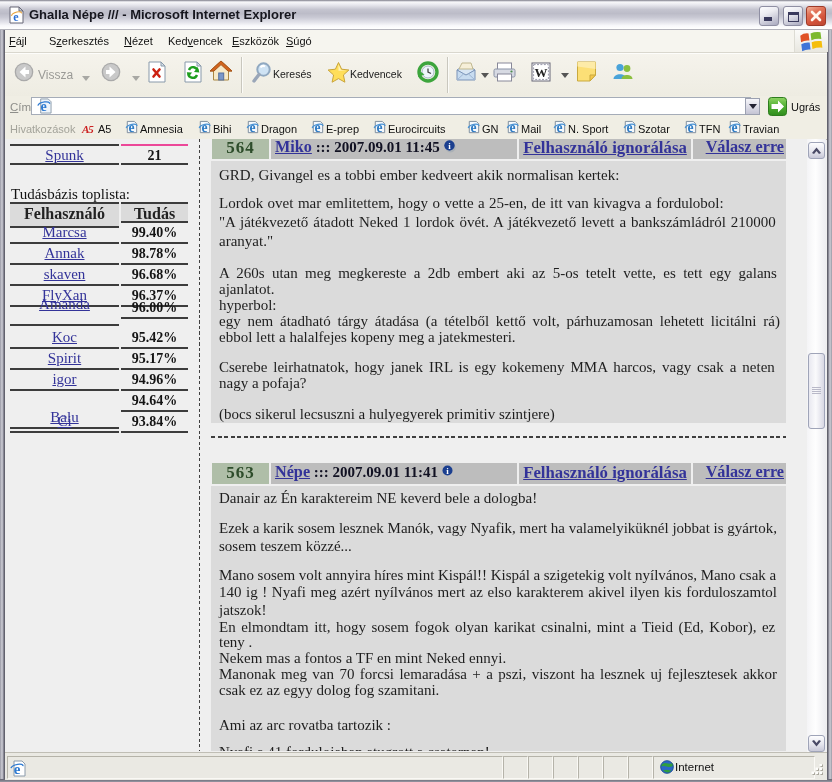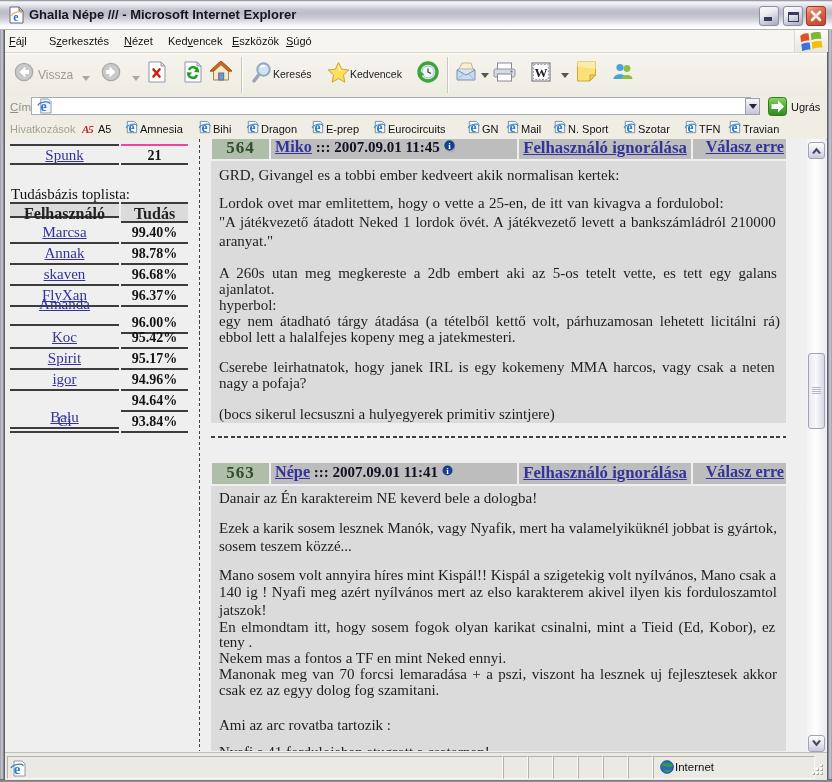--- a/index.html
+++ b/index.html
@@ -303,7 +303,7 @@
  <div class="srow c2 ser" style="top:4.5px;height:21px;border-top:2px solid #ec4899"><span class="spct">21</span></div>
  <div class="abs ser" style="left:6px;top:46.5px;font-size:15px;color:#111">Tudásbázis toplista:</div>
 
- <div class="srow c1 ser hdr" style="top:62.5px;height:16px;border-top:2px solid #3C3C3C">Felhasználó</div>
+ <div class="srow c1 ser hdr" style="top:62.5px;height:26px;border-top:2px solid #3C3C3C">Felhasználó</div>
  <div class="srow c2 ser hdr" style="top:62.5px;height:21px;border-top:2px solid #3C3C3C">Tudás</div>
  <div class="srow c1 ser" style="top:83.5px;height:21px"><span class="sname"><span class="lk">Marcsa</span></span></div>
  <div class="srow c2 ser" style="top:83.5px;height:21px"><span class="spct">99.40%</span></div>

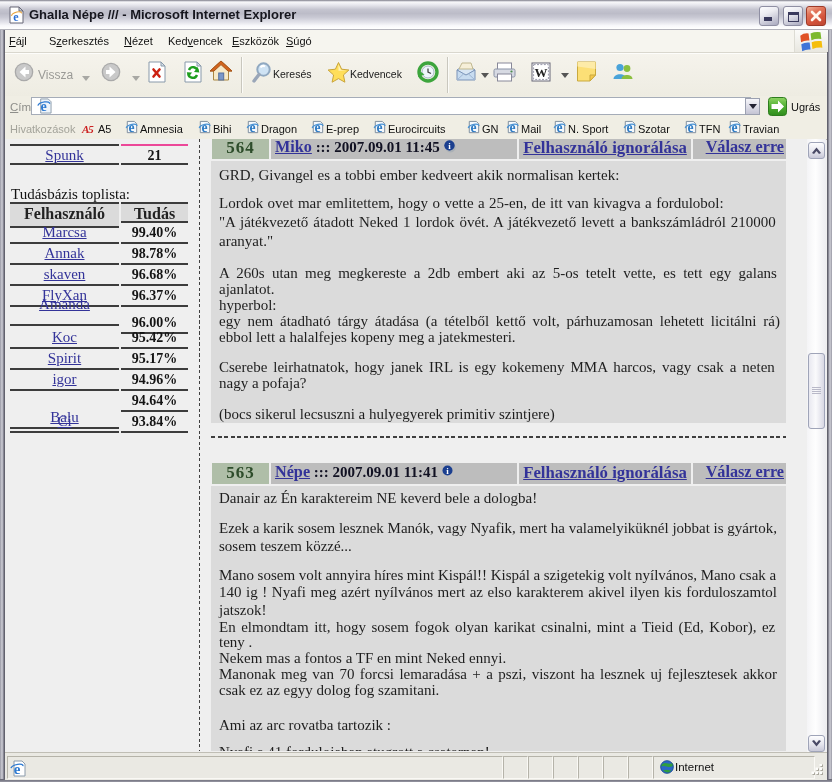--- a/index.html
+++ b/index.html
@@ -314,7 +314,7 @@
  <div class="srow c1 ser" style="top:146.5px;height:21px"><span class="sname"><span class="lk">FlyXan</span></span></div>
  <div class="srow c2 ser" style="top:146.5px;height:21px"><span class="spct">96.37%</span></div>
  <div class="srow c1 ser" style="top:156px;height:31px"><span class="sname"><span class="lk">Amanda</span></span></div>
- <div class="srow c2 ser" style="top:174px;height:21px"><span class="spct">96.00%</span></div>
+ <div class="srow c2 ser" style="top:159px;height:21px"><span class="spct">96.00%</span></div>
  <div class="srow c1 ser" style="top:188.5px;height:21px"><span class="sname"><span class="lk">Koc</span></span></div>
  <div class="srow c2 ser" style="top:188.5px;height:21px"><span class="spct">95.42%</span></div>
  <div class="srow c1 ser" style="top:209.5px;height:21px"><span class="sname"><span class="lk">Spirit</span></span></div>

